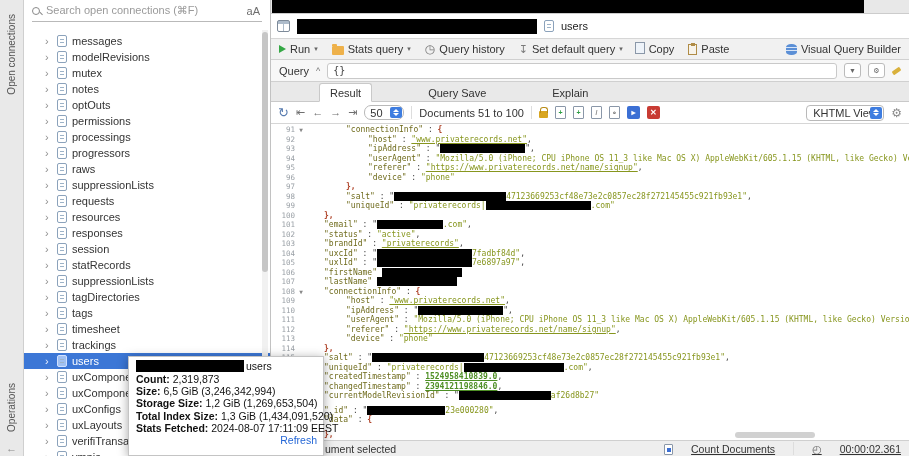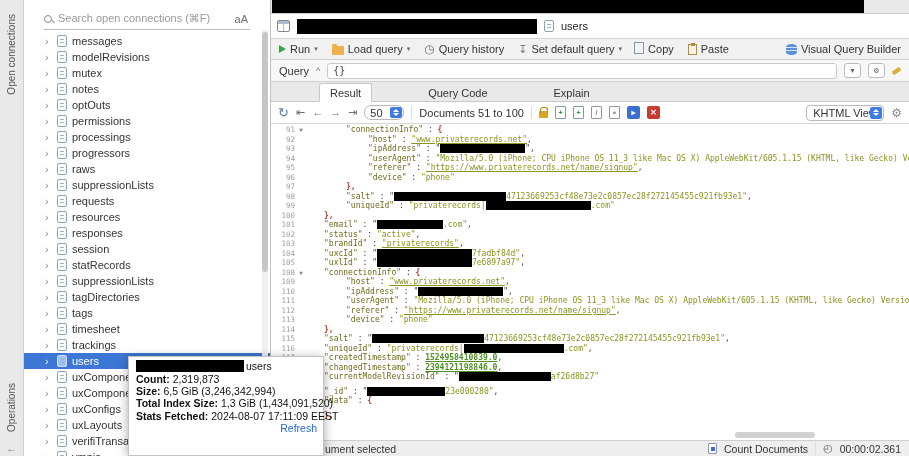--- a/index.html
+++ b/index.html
@@ -18,7 +18,7 @@
   
   #sidebar { position:absolute; left:24px; top:0; width:247px; height:456px; background:#fff;
              border-right:1px solid #c2c2c2; overflow:hidden; }
-  #searchrow { height:30px; display:flex; align-items:flex-end; padding:0 20px; gap:6px; }
+  #searchrow { height:30px; display:flex; align-items:flex-start; padding:0 8px; gap:6px; }
   .ic-search { width:8px; height:8px; border:1.4px solid #8a8a8a; border-radius:50%; position:relative; flex:none; }
   .ic-search::after { content:""; position:absolute; width:4px; height:1.4px; background:#8a8a8a;
                       right:-4px; bottom:-1px; transform:rotate(45deg); }

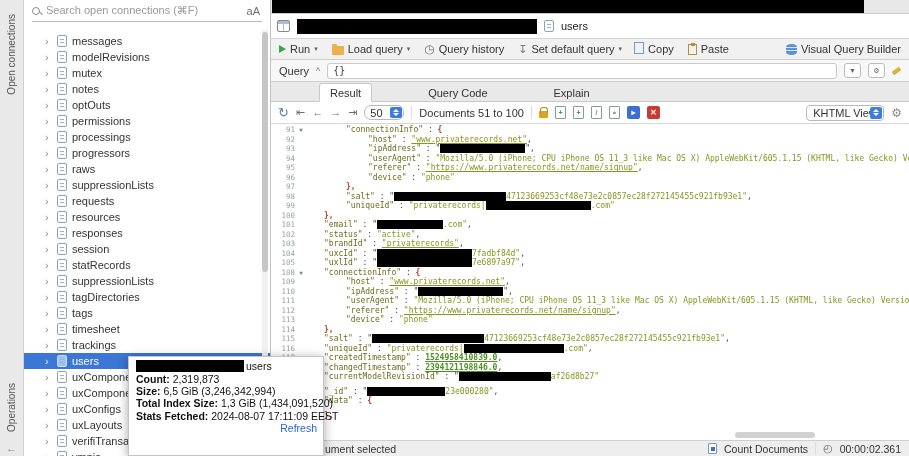--- a/index.html
+++ b/index.html
@@ -337,7 +337,7 @@
       </span>
       <span class="tbtn">
         <span class="ic-folder"></span>
-        <span>Load query</span>
+        <span>Stats query</span>
         <span class="caret">▾</span>
       </span>
       <span class="tbtn">

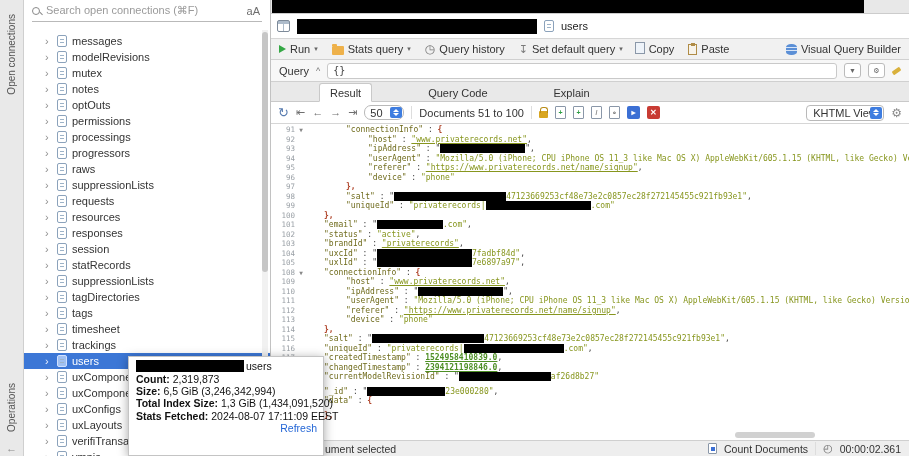--- a/index.html
+++ b/index.html
@@ -374,7 +374,7 @@
 
     <div id="tabsrow">
       <span class="tab active">Result</span>
-      <span class="tab">Query Code</span>
+      <span class="tab">Query Save</span>
       <span class="tab">Explain</span>
     </div>
 

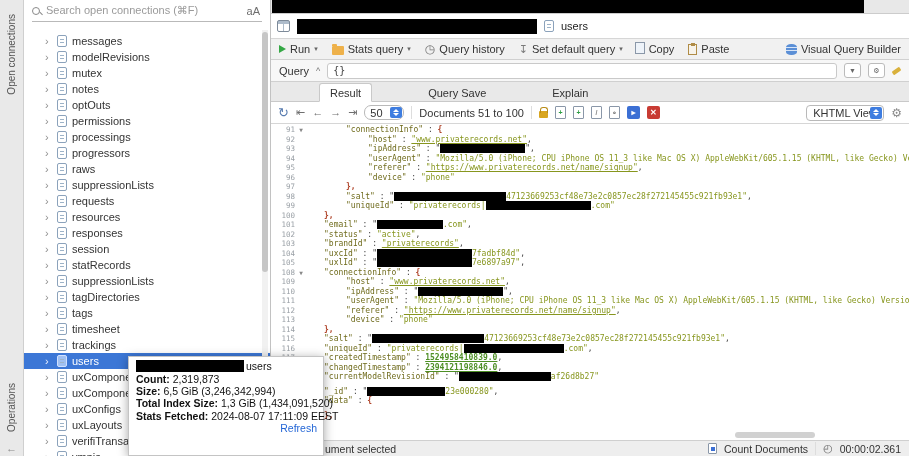--- a/index.html
+++ b/index.html
@@ -428,6 +428,7 @@
         <div class="cline"><span class="ln">103</span><span class="fold"></span><span class="ct" style="margin-left: 17px;"><span class="tk">"brandId"</span><span class="tp"> : </span><span class="tu">"privaterecords"</span><span class="tp">,</span></span></div>
         <div class="cline"><span class="ln">104</span><span class="fold"></span><span class="ct" style="margin-left: 17px;"><span class="tk">"uxcId"</span><span class="tp"> : "</span><span class="redact" style="width: 95px;"></span><span class="ts">7fadbf84d"</span><span class="tp">,</span></span></div>
         <div class="cline"><span class="ln">105</span><span class="fold"></span><span class="ct" style="margin-left: 17px;"><span class="tk">"uxlId"</span><span class="tp"> : "</span><span class="redact" style="width: 95px;"></span><span class="ts">7e6897a97"</span><span class="tp">,</span></span></div>
+        <div class="cline"><span class="ln">106</span><span class="fold"></span><span class="ct" style="margin-left: 17px;"><span class="tk">"firstName"</span><span class="tp"> </span><span class="redact" style="width: 80px;"></span></span></div>
         <div class="cline"><span class="ln">108</span><span class="fold">▼</span><span class="ct" style="margin-left: 17px;"><span class="tk">"connectionInfo"</span><span class="tp"> : </span><span class="tb">{</span></span></div>
         <div class="cline"><span class="ln">109</span><span class="fold"></span><span class="ct" style="margin-left: 39px;"><span class="tk">"host"</span><span class="tp"> : </span><span class="tu">"www.privaterecords.net"</span><span class="tp">,</span></span></div>
         <div class="cline"><span class="ln">110</span><span class="fold"></span><span class="ct" style="margin-left: 39px;"><span class="tk">"ipAddress"</span><span class="tp"> : "</span><span class="redact" style="width: 85px;"></span><span class="tp">",</span></span></div>

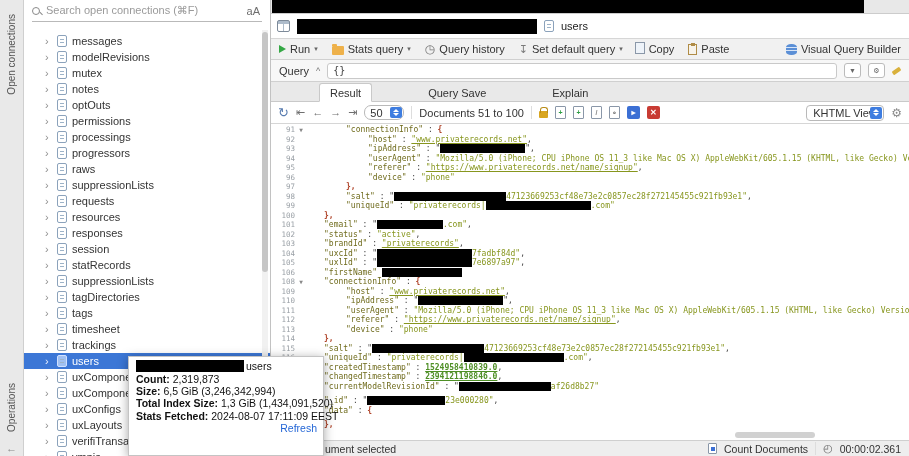--- a/index.html
+++ b/index.html
@@ -429,6 +429,7 @@
         <div class="cline"><span class="ln">104</span><span class="fold"></span><span class="ct" style="margin-left: 17px;"><span class="tk">"uxcId"</span><span class="tp"> : "</span><span class="redact" style="width: 95px;"></span><span class="ts">7fadbf84d"</span><span class="tp">,</span></span></div>
         <div class="cline"><span class="ln">105</span><span class="fold"></span><span class="ct" style="margin-left: 17px;"><span class="tk">"uxlId"</span><span class="tp"> : "</span><span class="redact" style="width: 95px;"></span><span class="ts">7e6897a97"</span><span class="tp">,</span></span></div>
         <div class="cline"><span class="ln">106</span><span class="fold"></span><span class="ct" style="margin-left: 17px;"><span class="tk">"firstName"</span><span class="tp"> </span><span class="redact" style="width: 80px;"></span></span></div>
+        <div class="cline"><span class="ln">107</span><span class="fold"></span><span class="ct" style="margin-left: 17px;"><span class="tk">"lastName"</span><span class="tp"> </span><span class="redact" style="width: 80px;"></span></span></div>
         <div class="cline"><span class="ln">108</span><span class="fold">▼</span><span class="ct" style="margin-left: 17px;"><span class="tk">"connectionInfo"</span><span class="tp"> : </span><span class="tb">{</span></span></div>
         <div class="cline"><span class="ln">109</span><span class="fold"></span><span class="ct" style="margin-left: 39px;"><span class="tk">"host"</span><span class="tp"> : </span><span class="tu">"www.privaterecords.net"</span><span class="tp">,</span></span></div>
         <div class="cline"><span class="ln">110</span><span class="fold"></span><span class="ct" style="margin-left: 39px;"><span class="tk">"ipAddress"</span><span class="tp"> : "</span><span class="redact" style="width: 85px;"></span><span class="tp">",</span></span></div>

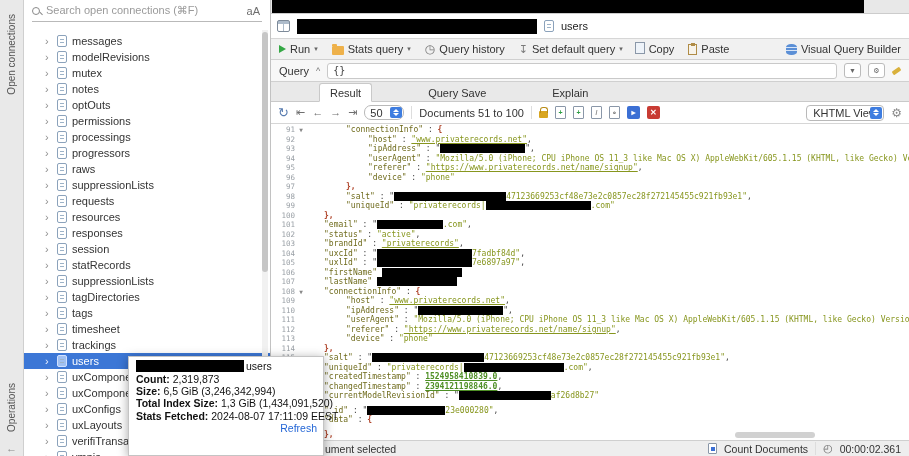--- a/index.html
+++ b/index.html
@@ -470,6 +470,7 @@
     <div id="tt-rows">
         <div class="tt-row"><b>Count: </b><span>2,319,873</span></div>
         <div class="tt-row"><b>Size: </b><span>6,5 GiB  (3,246,342,994)</span></div>
+        <div class="tt-row"><b>Storage Size: </b><span>1,2 GiB  (1,269,653,504)</span></div>
         <div class="tt-row"><b>Total Index Size: </b><span>1,3 GiB  (1,434,091,520)</span></div>
         <div class="tt-row"><b>Stats Fetched: </b><span>2024-08-07 17:11:09 EEST</span></div>
       </div>

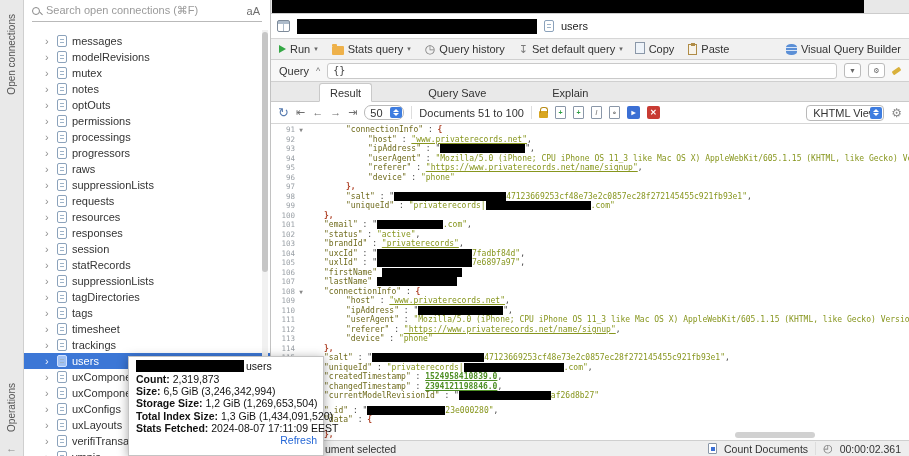--- a/index.html
+++ b/index.html
@@ -139,7 +139,7 @@
   #statusbar { height:16px; background:#eeeeee; border-top:1px solid #cfcfcf; display:flex;
                align-items:center; flex:none; font-size:10.5px; color:#333; }
   #status-left { margin-left:54px; }
-  #status-right { margin-left:auto; display:flex; align-items:center; gap:7px; padding-right:8px; }
+  #status-right { margin-left:auto; display:flex; align-items:flex-end; gap:18px; padding-right:8px;text-decoration:underline; }
   .ic-docsm { width:9px; height:11px; border:1px solid #8a97a8; background:#fff; border-radius:1px;
               position:relative; }
   .ic-docsm::after { content:""; position:absolute; left:2px; top:3px; width:4px; height:4px; background:#3b6fd4; }

